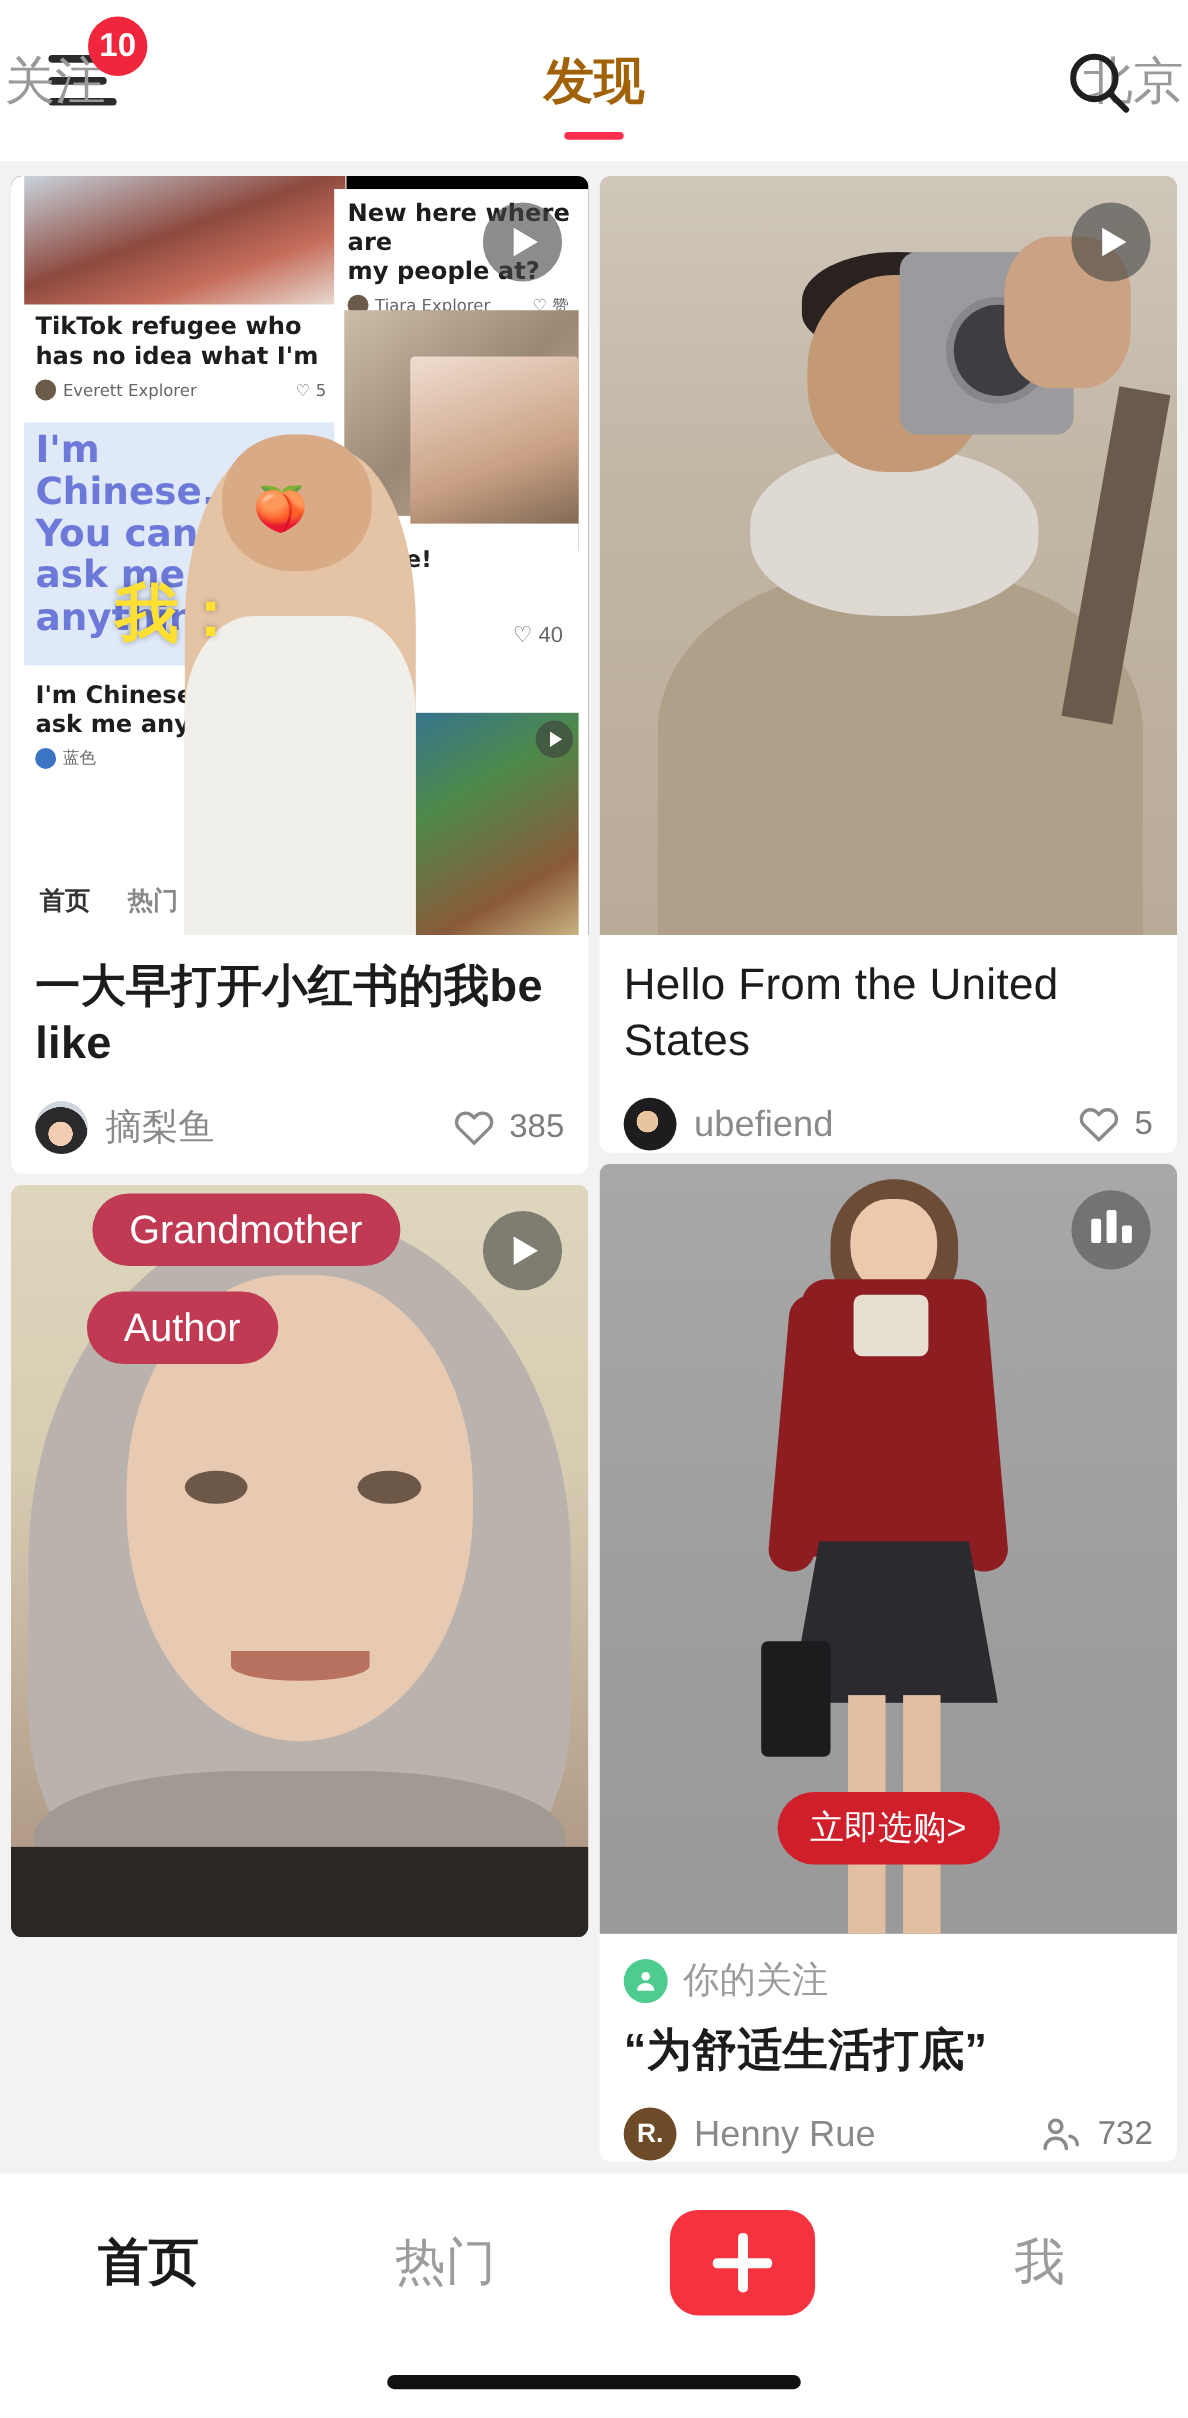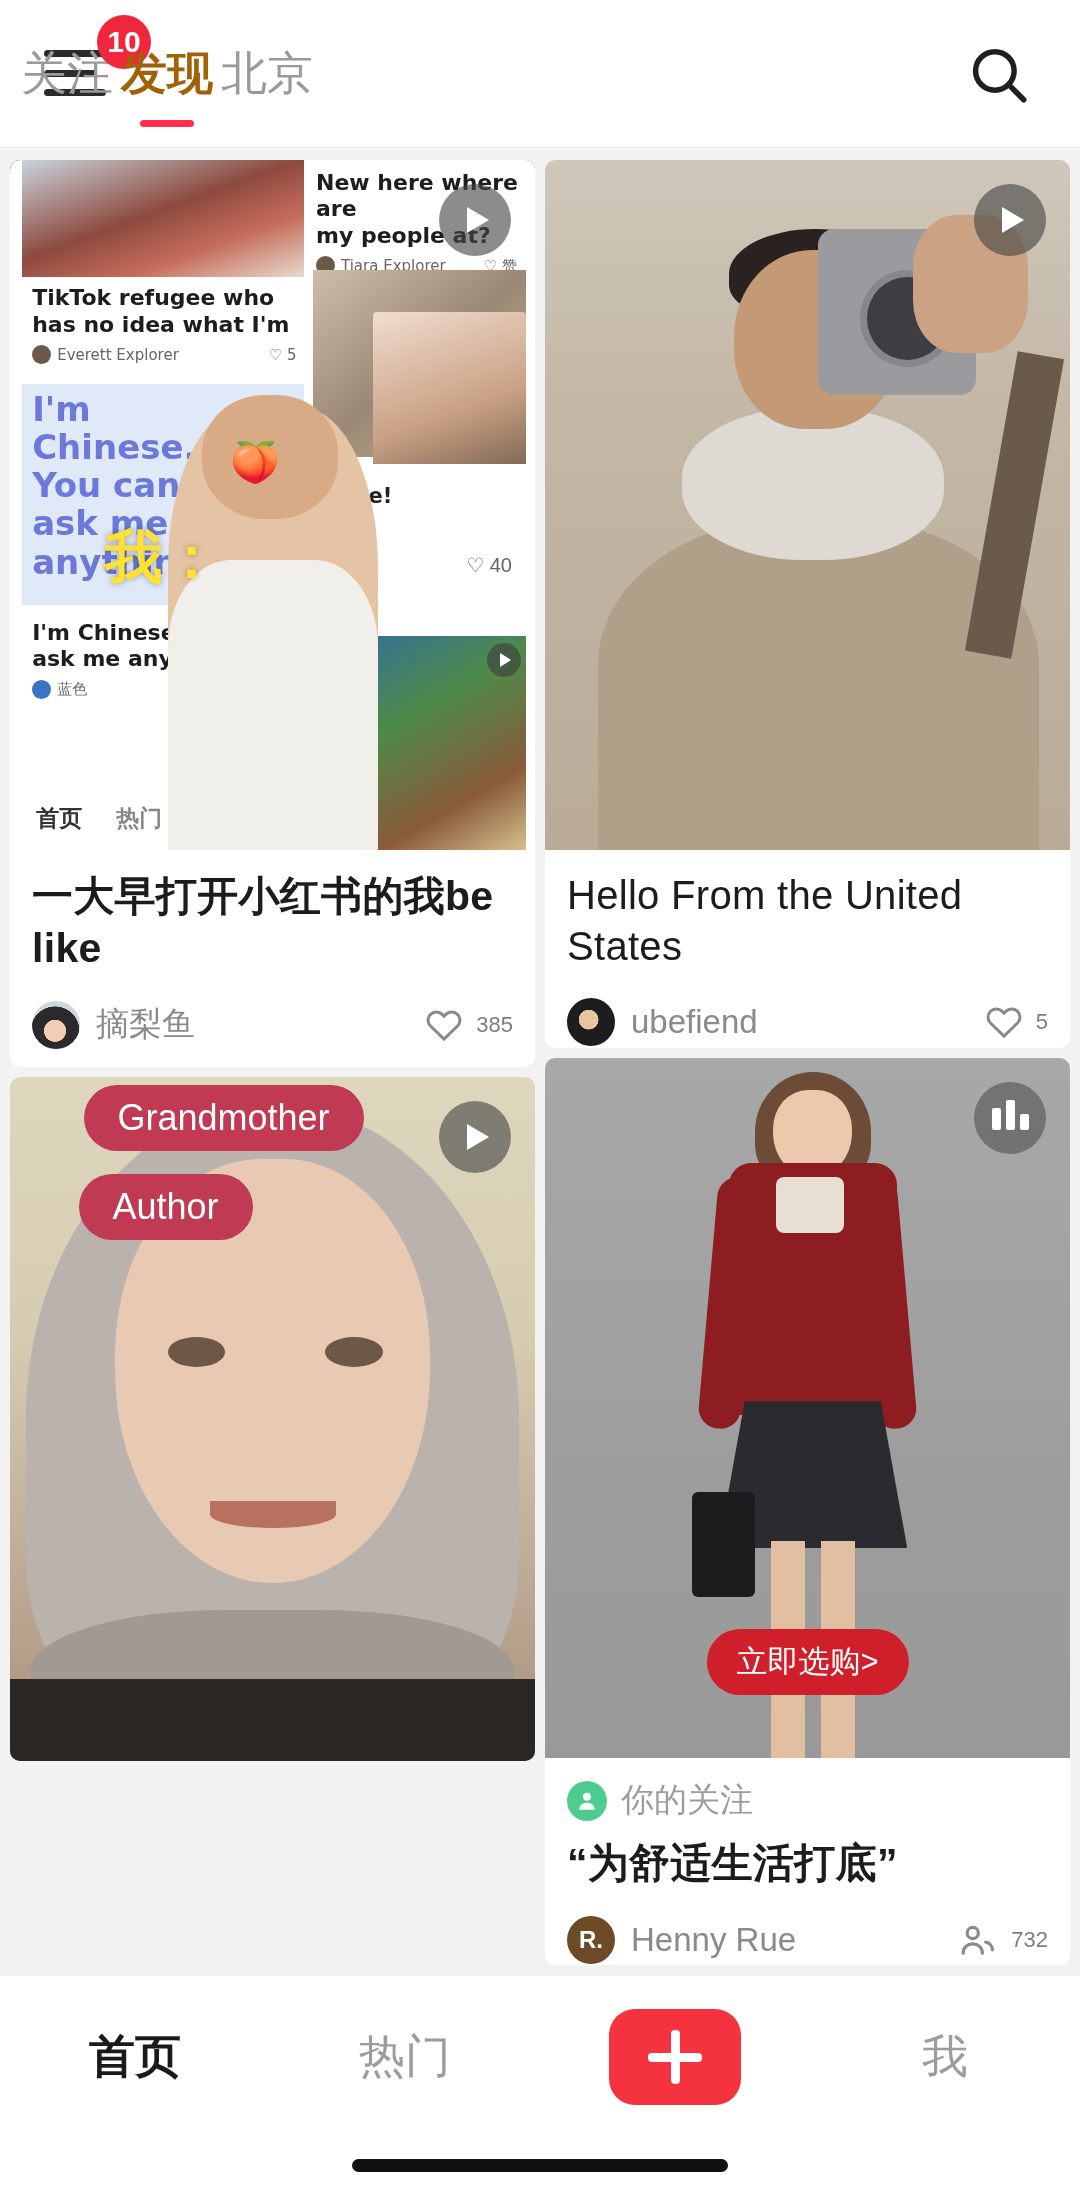--- a/index.html
+++ b/index.html
@@ -23,8 +23,8 @@
   .hamburger i:nth-child(2) { width: 86%; }
   .hamburger i:nth-child(3) { width: 100%; }
 
-  .tabs { position: absolute; left: 17px; right: 0; top: 0; height: 148px;
-    display: flex; align-items: center; justify-content: flex-start; }
+  .tabs { position: absolute; left: 0; right: 0; top: 0; height: 148px;
+    display: flex; align-items: center; justify-content: space-between; }
   .tab { position: relative; font-size: 46px; color: #9a9a9a; cursor: pointer; padding: 0 4px; }
   .tab.active { color: #a16207; font-weight: bold; }
   .tab.active .underline {

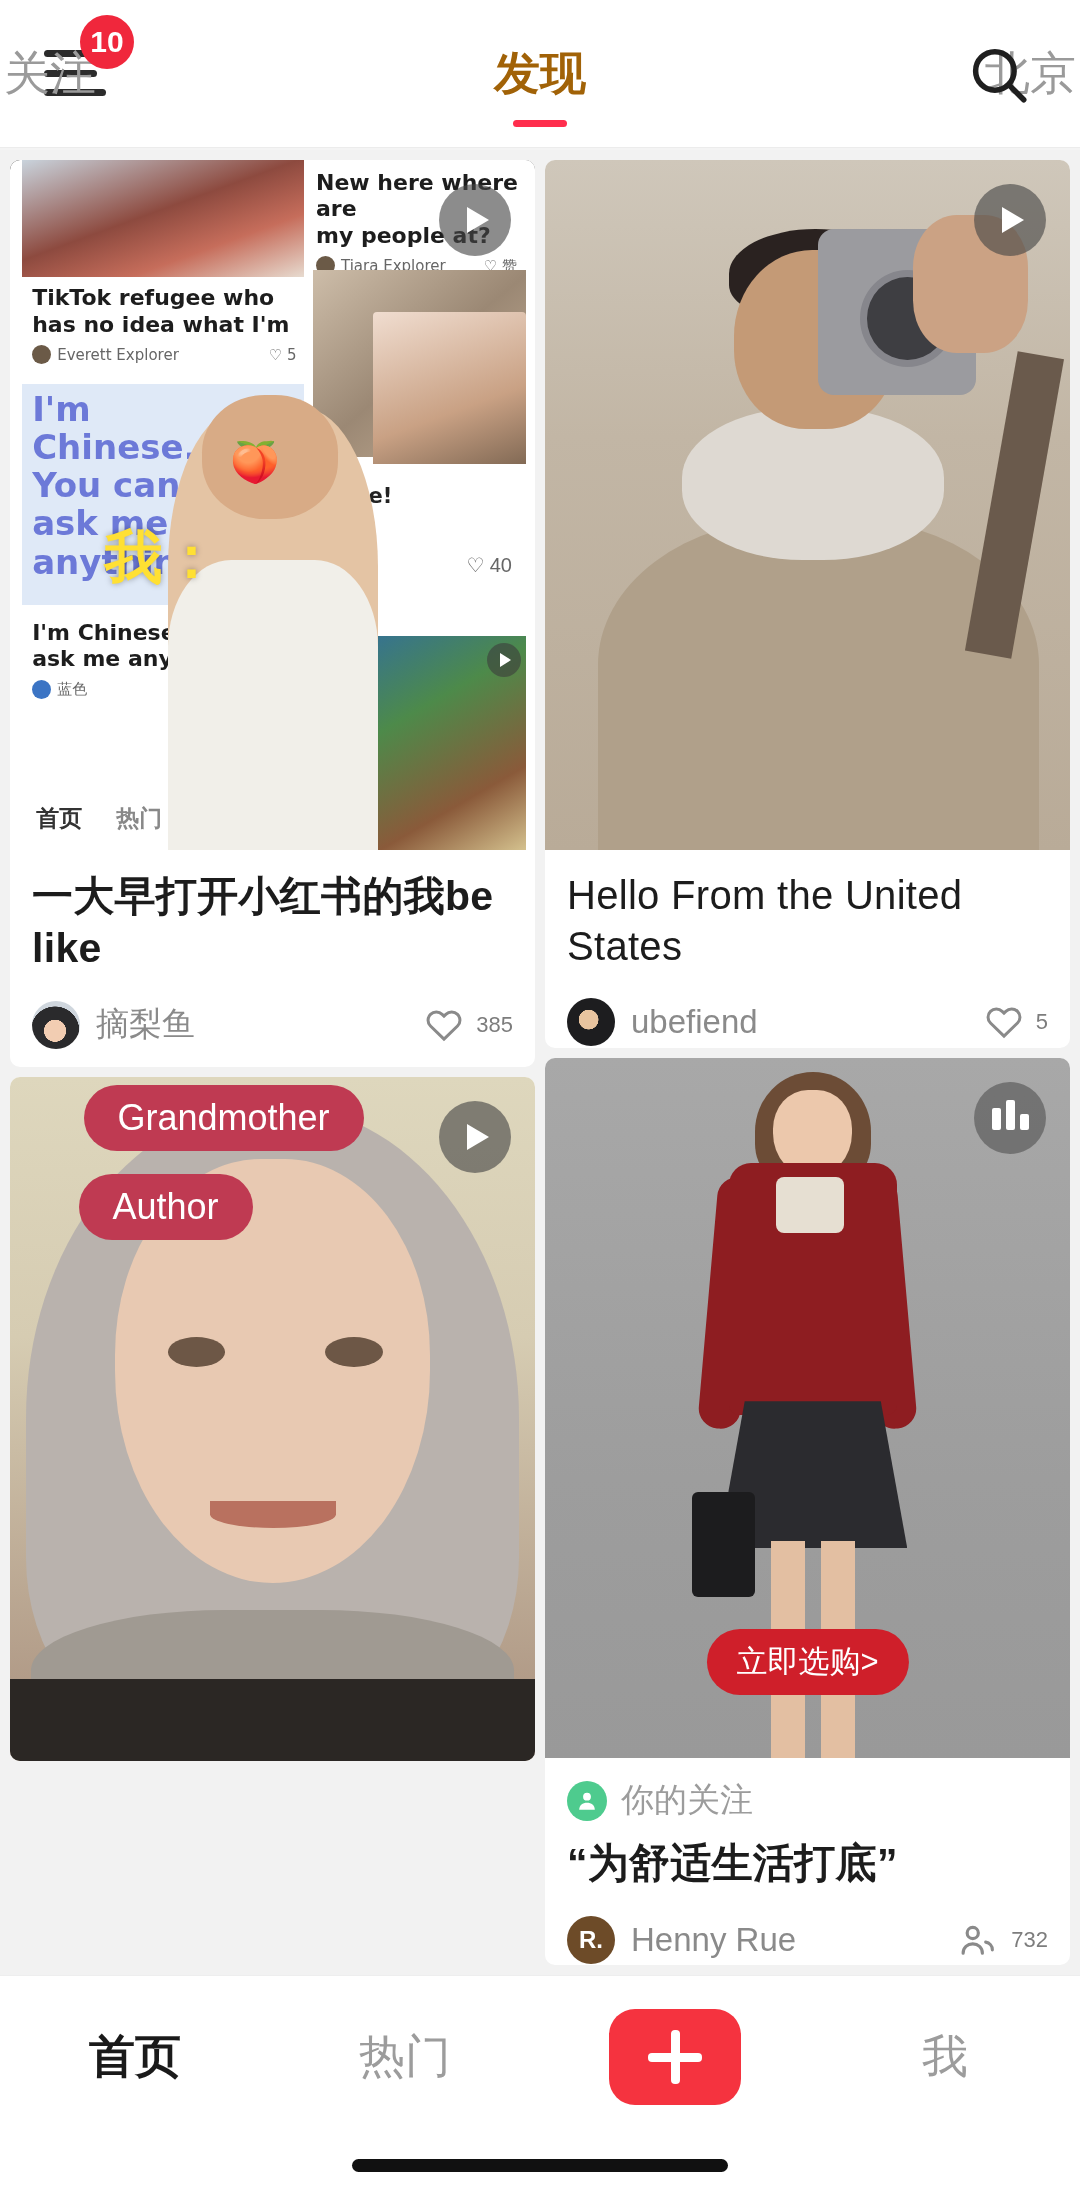--- a/index.html
+++ b/index.html
@@ -70,7 +70,7 @@
   
   .collage { width: 100%; height: 690px; position: relative; background: #000; }
   .c-left { position: absolute; left: 0; top: 0; width: 58%; height: 100%; background: #fff; }
-  .c-right { position: absolute; right: 0; top: 0; width: 44%; height: 100%; background: #fff; }
+  .c-right { position: absolute; right: 0; top: 12px; width: 44%; height: 100%; background: #fff; }
   .cl-1 { position: absolute; left: 4%; top: 0; width: 96%; height: 17%;
           background: linear-gradient(160deg,#c9d3dc,#8d4a3f 45%,#c66d5b 70%,#e9e1d6); }
   .cl-cap { position: absolute; left: 4%; width: 96%; background: #fff; padding: 8px 10px;

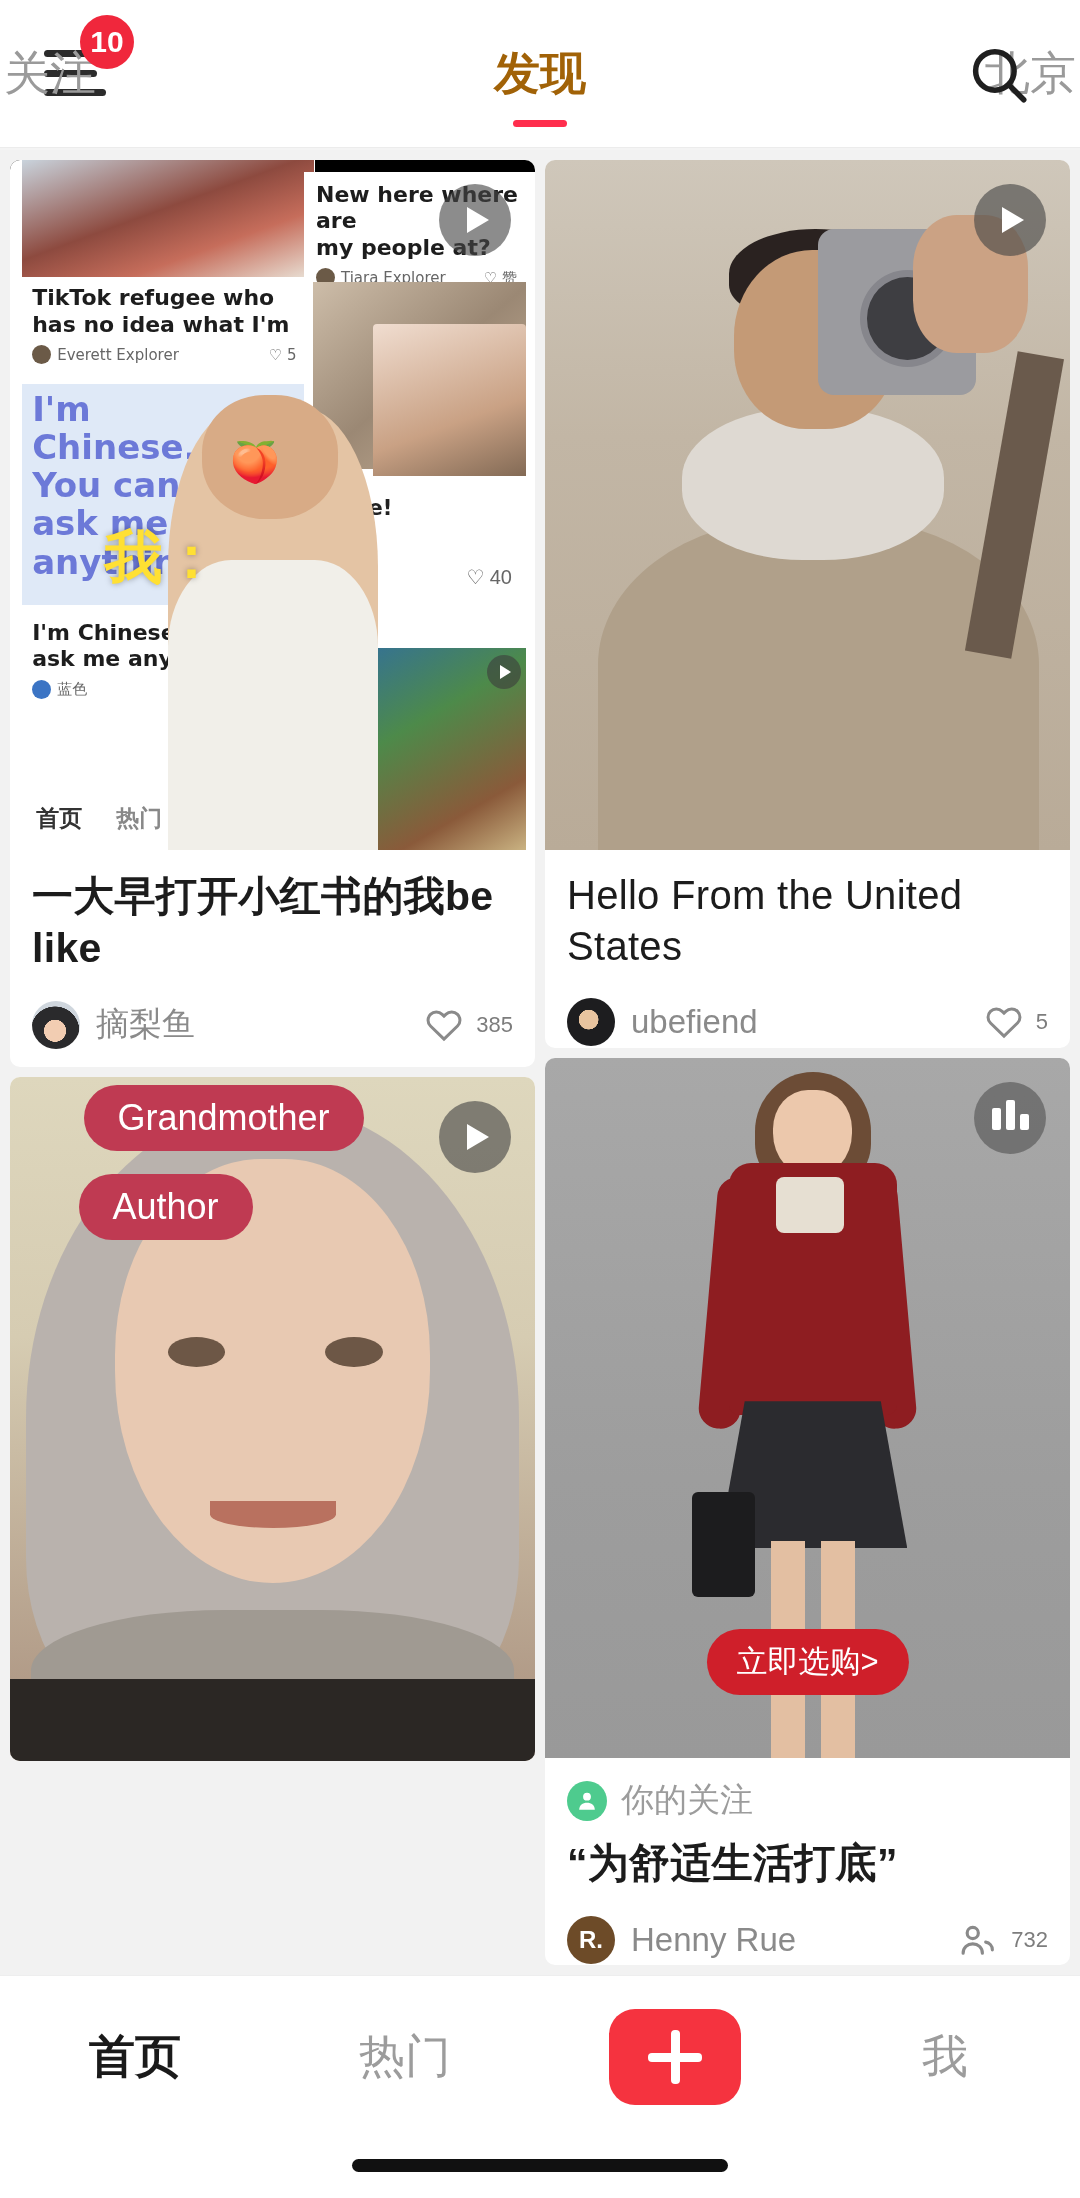--- a/index.html
+++ b/index.html
@@ -54,7 +54,7 @@
   .author { margin-left: 16px; font-size: 33px; color: #8a8a8a; white-space: nowrap;
             overflow: hidden; text-overflow: ellipsis; }
   .count { margin-left: auto; display: flex; align-items: center; gap: 12px;
-           font-size: 22px; color: #7d7d7d; }
+           font-size: 30px; color: #7d7d7d; }
   .count svg { display: block; }
 
   .play-btn { position: absolute; top: 24px; right: 24px; width: 72px; height: 72px;

